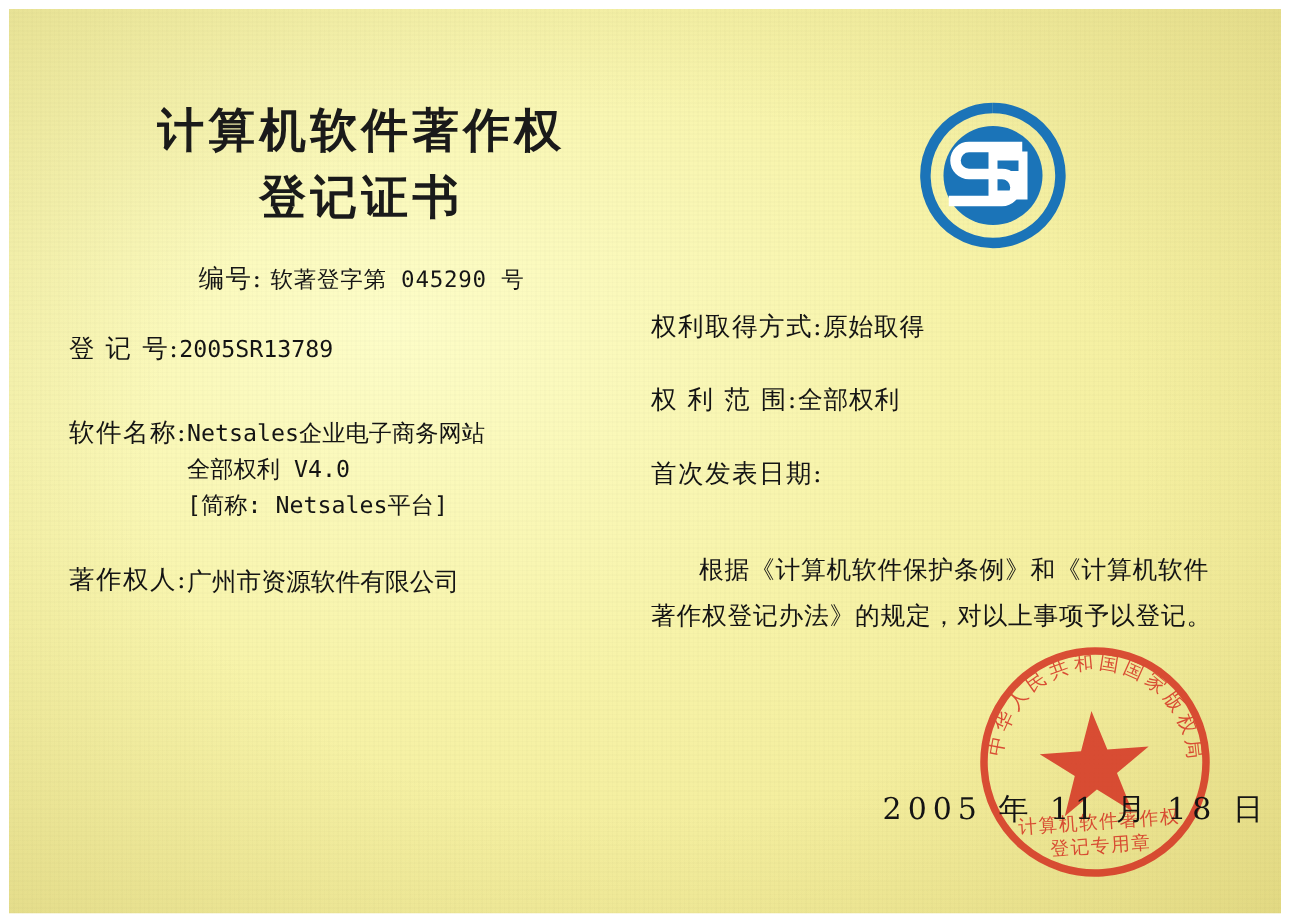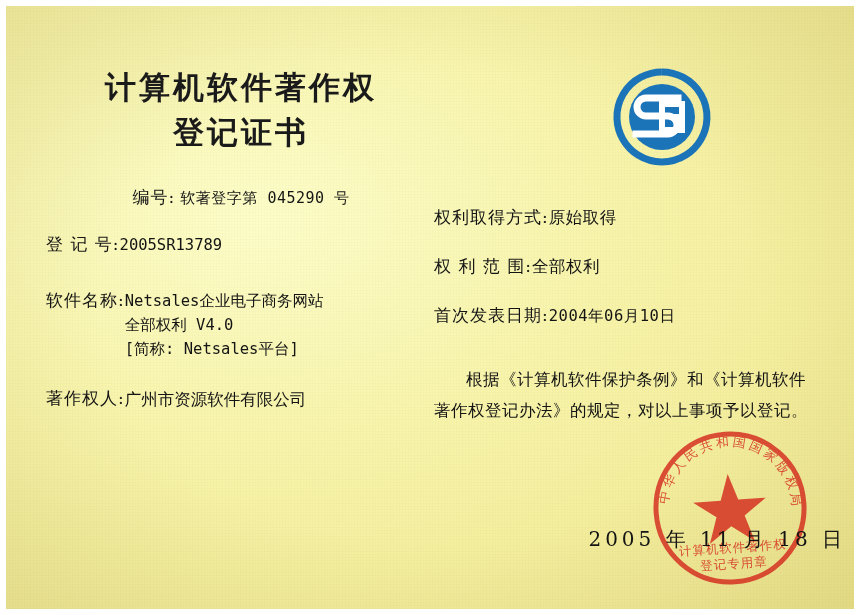--- a/index.html
+++ b/index.html
@@ -58,7 +58,7 @@
     margin-top: 2px;
   }
   #serial-row {
-    margin-top: 32px;
+    margin-top: 20px;
     text-align: center;
     font-size: 17px;
     color: #151515;

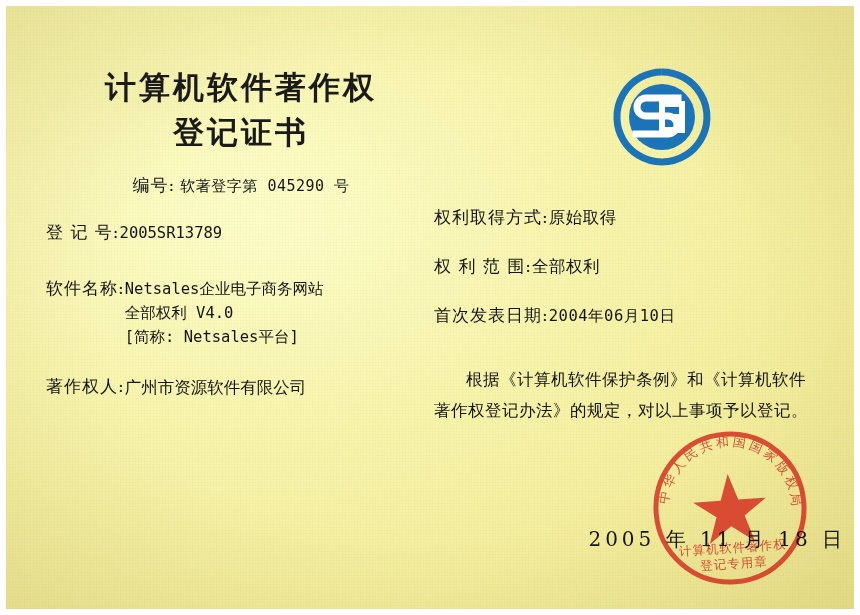--- a/index.html
+++ b/index.html
@@ -250,7 +250,6 @@
 
     <div class="r-field-row">
       <span class="r-label">首次发表日期:</span>
-      <span class="r-value mono">2004年06月10日</span>
     </div>
 
     <div id="statement">

